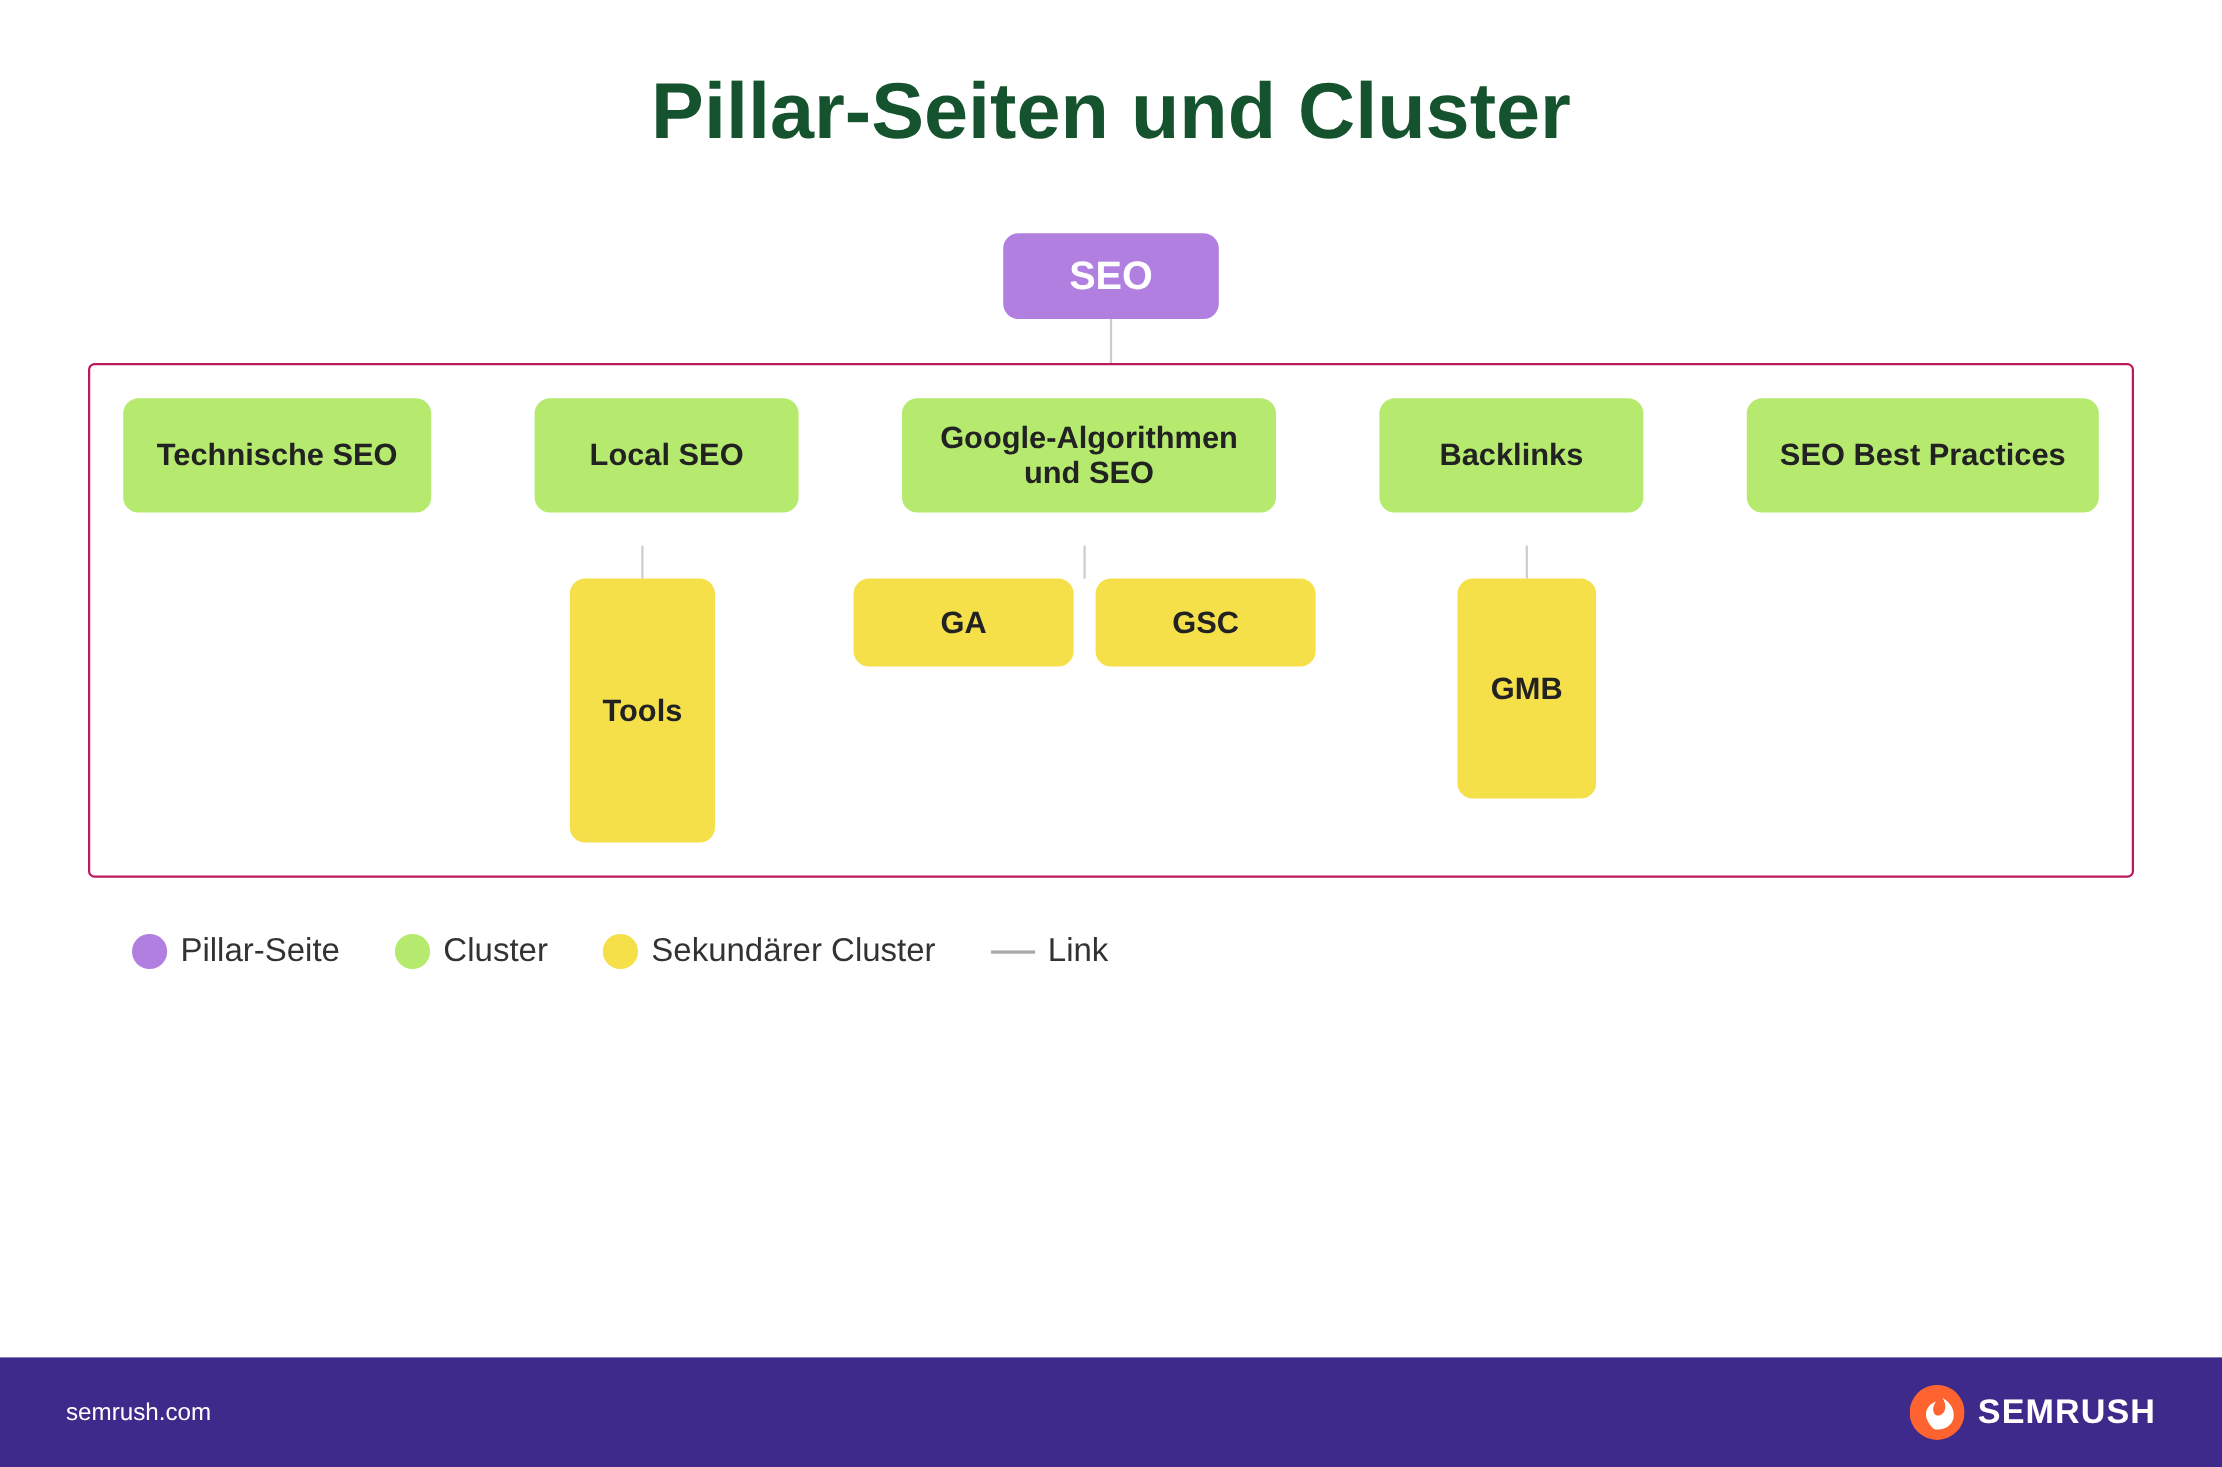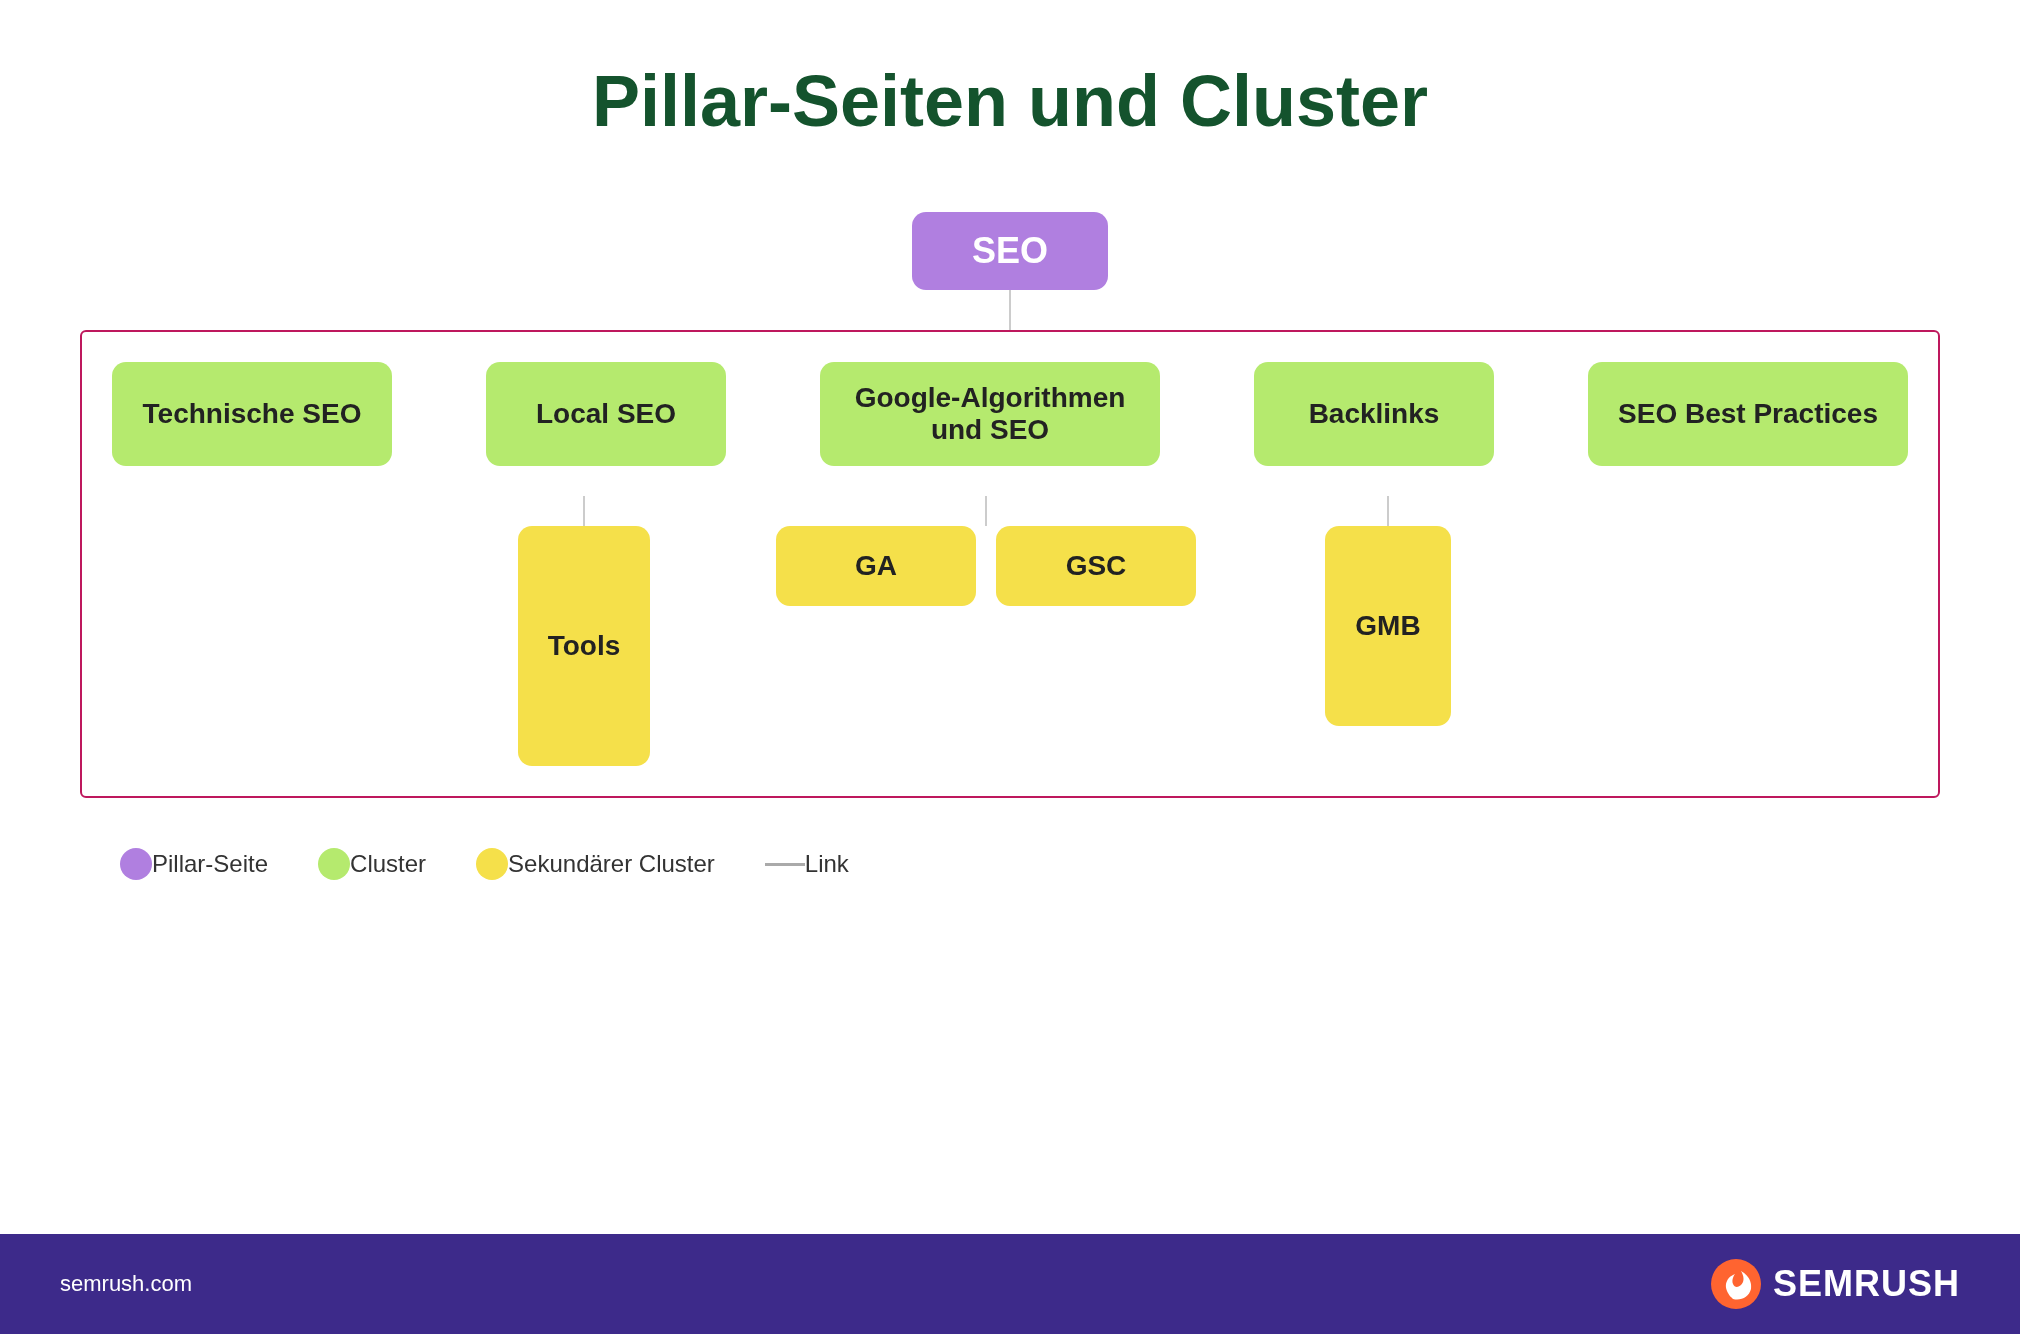--- a/index.html
+++ b/index.html
@@ -91,8 +91,8 @@
     .legend-item {
       display: flex;
       align-items: center;
-      gap: 0;
-      font-size: 24px;
+      gap: 12px;
+      font-size: 30px;
       color: #333333;
     }
     .legend-dot {

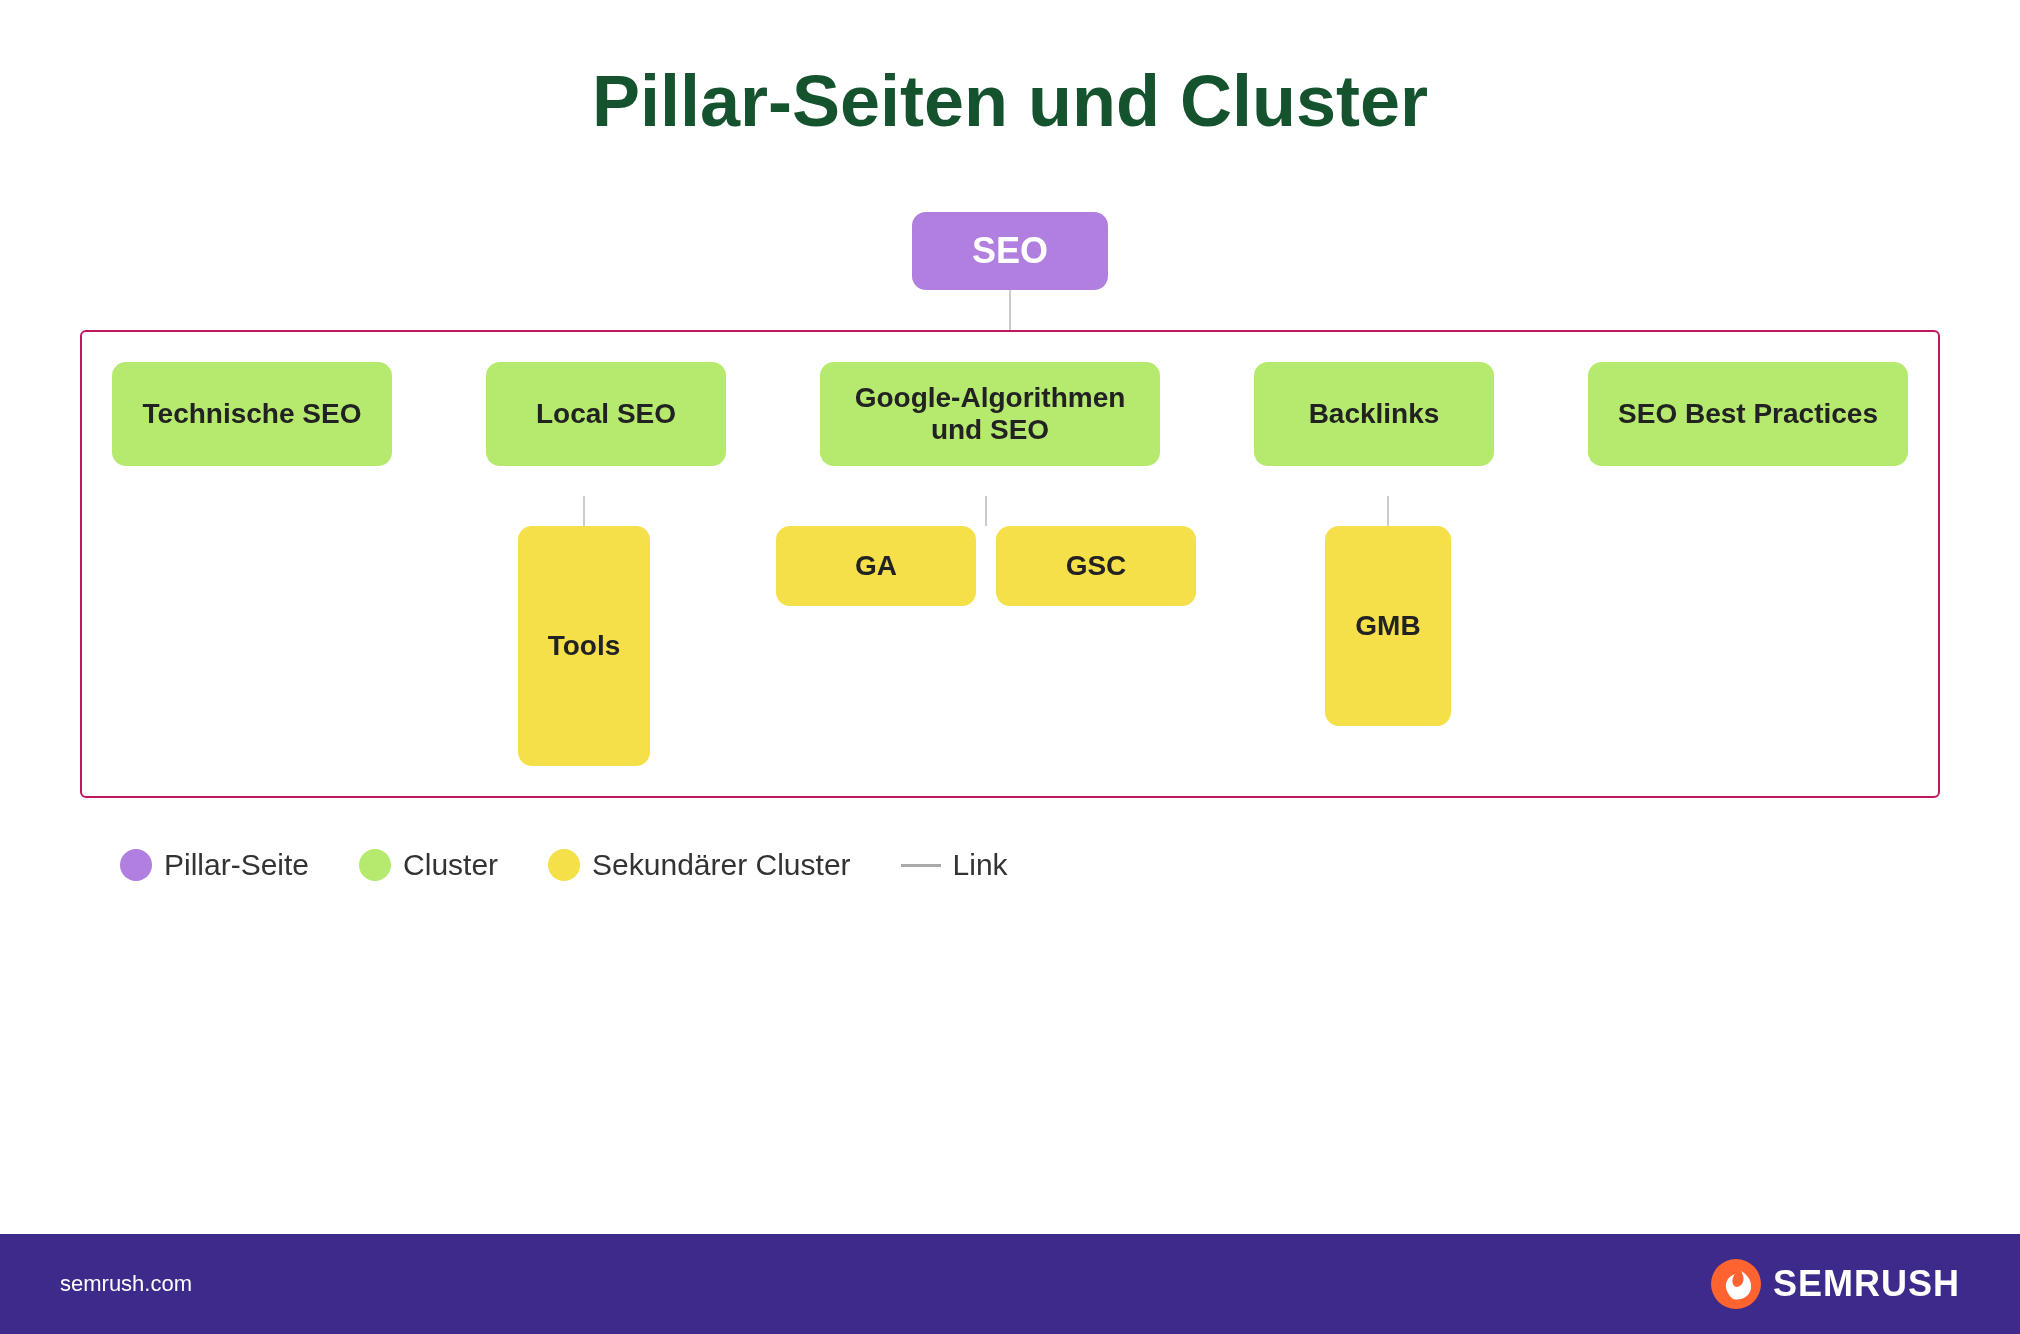--- a/index.html
+++ b/index.html
@@ -127,7 +127,7 @@
       align-items: center;
       gap: 12px;
       color: #ffffff;
-      font-size: 36px;
+      font-size: 31px;
       font-weight: 800;
       letter-spacing: 1px;
     }

